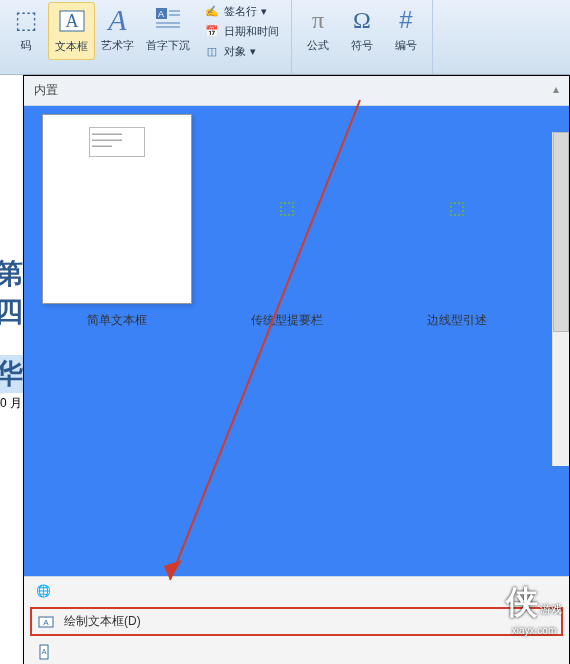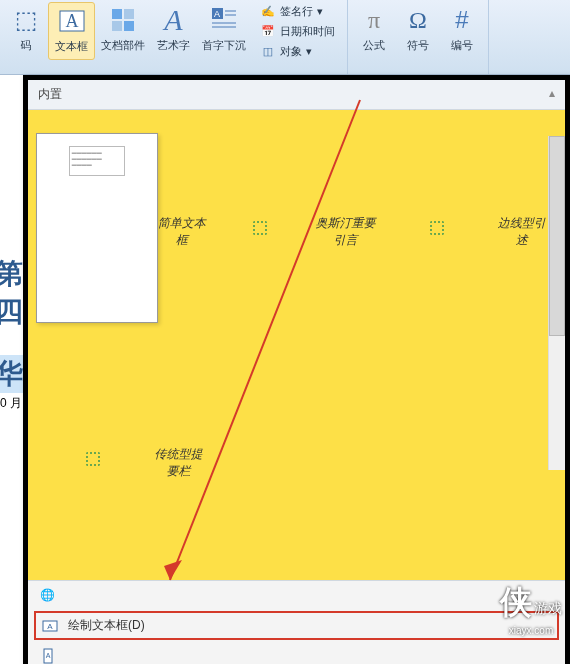--- a/index.html
+++ b/index.html
@@ -68,17 +68,6 @@
           </div>
         <div class="rb-label">文本框</div>
       </div>
-      <div class="rb-btn">
-          <div class="rb-icon">
-            <svg width="28" height="28">
-              <rect x="3" y="3" width="10" height="10" fill="#6aa8e8"></rect>
-              <rect x="15" y="3" width="10" height="10" fill="#a8c8e8"></rect>
-              <rect x="3" y="15" width="10" height="10" fill="#a8c8e8"></rect>
-              <rect x="15" y="15" width="10" height="10" fill="#6aa8e8"></rect>
-            </svg>
-          </div>
-          <div class="rb-label">文档部件</div>
-        </div>
       <div class="rb-btn">
           <div class="rb-icon" style="font-style:italic;color:#4a7ab8;font-size:30px;font-family:serif">A</div>
           <div class="rb-label">艺术字</div>

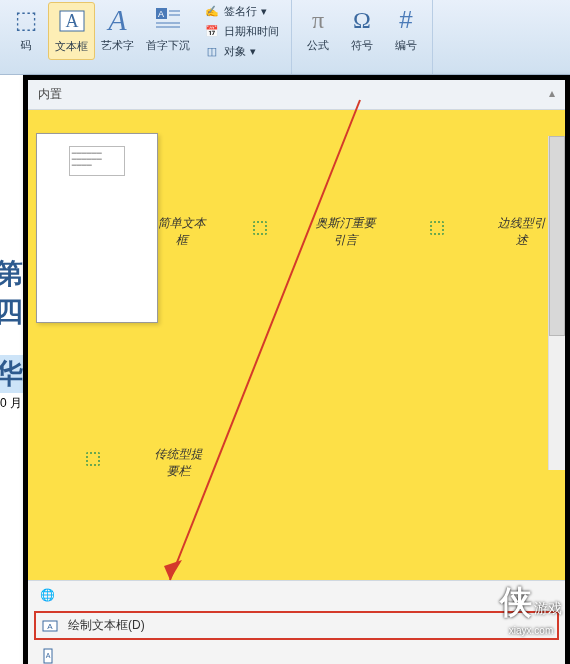--- a/index.html
+++ b/index.html
@@ -14,7 +14,7 @@
 .rb-small { display: flex; align-items: center; gap: 4px; padding: 1px 4px; font-size: 11px; color: #2a3b4d; cursor: pointer; }
 .rb-small-icon { width: 16px; height: 16px; display: inline-flex; align-items: center; justify-content: center; color: #3c6aa0; }
 
-.dropdown { position: absolute; left: 23px; top: 75px; right: 0; bottom: 0; background: #fde047; border: 5px solid #000000; box-shadow: 2px 2px 6px rgba(0,0,0,0.2); }
+.dropdown { position: absolute; left: 23px; top: 75px; right: 0; bottom: 0; background: #3b82f6; border: 1px solid #000000; box-shadow: 2px 2px 6px rgba(0,0,0,0.2); }
 .dd-header { background: #eef2f6; padding: 6px 10px; font-size: 12px; color: #444; border-bottom: 1px solid #d0d8e0; display: flex; justify-content: space-between; }
 .dd-up { color: #888; }
 .gallery { display: flex; flex-wrap: wrap; overflow-y: auto; padding: 8px 0 0 8px; position: relative; height: 470px; }

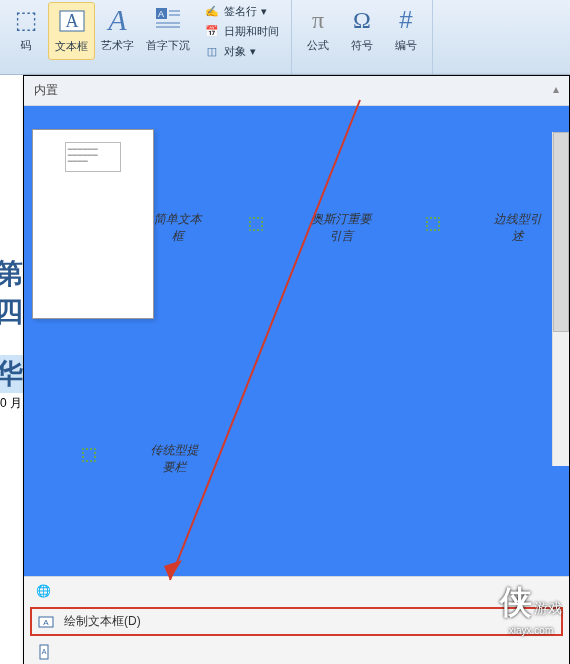--- a/index.html
+++ b/index.html
@@ -18,7 +18,7 @@
 .dd-header { background: #eef2f6; padding: 6px 10px; font-size: 12px; color: #444; border-bottom: 1px solid #d0d8e0; display: flex; justify-content: space-between; }
 .dd-up { color: #888; }
 .gallery { display: flex; flex-wrap: wrap; overflow-y: auto; padding: 8px 0 0 8px; position: relative; height: 470px; }
-.gallery-item { width: 170px; display: flex; flex-direction: row; align-items: center; margin-bottom: 12px; font-style: italic; }
+.gallery-item { width: 170px; display: flex; flex-direction: column; align-items: center; margin-bottom: 12px; }
 .thumb { width: 150px; height: 190px; background: #fff; border: 1px solid #999; box-shadow: 2px 2px 4px rgba(0,0,0,0.15); position: relative; }
 .thumb.loading { border: none; box-shadow: none; background: transparent; display: flex; align-items: center; justify-content: center; }
 .spinner { width: 14px; height: 14px; border: 2px dotted #6aa84f; border-radius: 2px; }

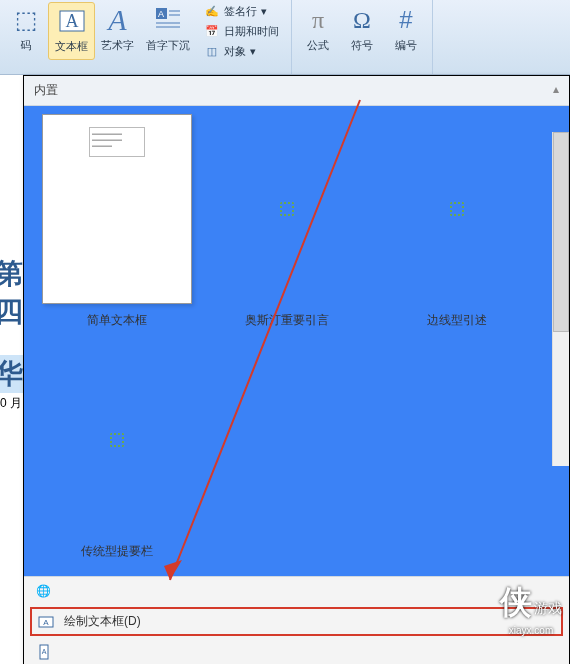--- a/index.html
+++ b/index.html
@@ -135,12 +135,6 @@
       <div class="thumb loading">
           <div class="spinner"></div>
         </div>
-      <div class="thumb-label">奥斯汀重要引言</div>
-    </div>
-    <div class="gallery-item">
-      <div class="thumb loading">
-          <div class="spinner"></div>
-        </div>
       <div class="thumb-label">边线型引述</div>
     </div>
     <div class="gallery-item">

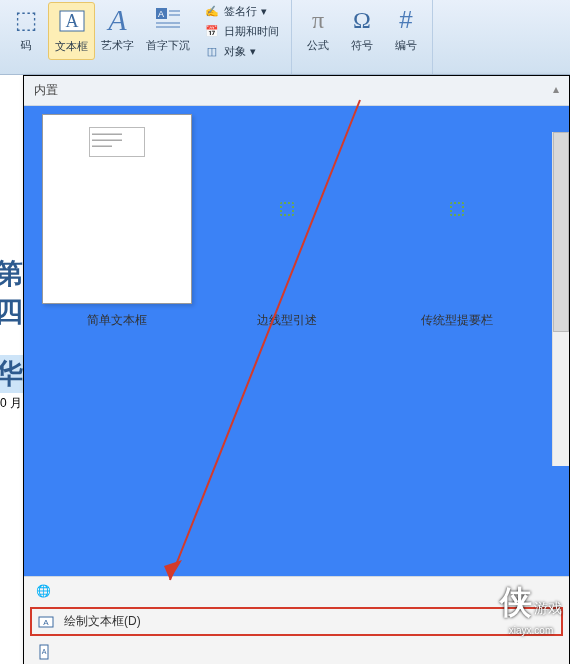--- a/index.html
+++ b/index.html
@@ -135,13 +135,13 @@
       <div class="thumb loading">
           <div class="spinner"></div>
         </div>
-      <div class="thumb-label">边线型引述</div>
+      <div class="thumb-label">传统型提要栏</div>
     </div>
     <div class="gallery-item">
       <div class="thumb loading">
           <div class="spinner"></div>
         </div>
-      <div class="thumb-label">传统型提要栏</div>
+      <div class="thumb-label">边线型引述</div>
     </div>
     <div class="scrollbar">
         <div class="scroll-thumb"></div>

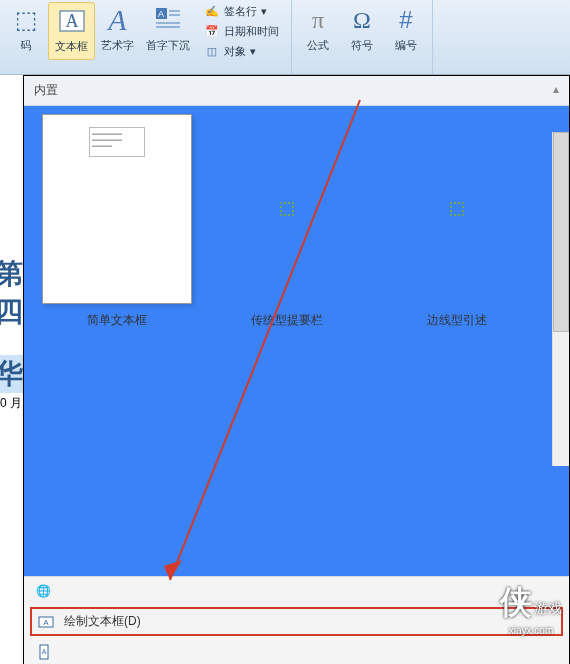--- a/index.html
+++ b/index.html
@@ -43,7 +43,7 @@
 
 .watermark { position: absolute; right: 8px; bottom: 28px; color: #fff; text-align: center; z-index: 10; text-shadow: 0 0 3px #000; }
 .wm-main { font-size: 32px; font-weight: bold; letter-spacing: 2px; }
-.wm-sub { font-size: 14px; }
+.wm-sub { font-size: 11px; }
 .wm-url { font-size: 10px; }
 
 .scrollbar { position: absolute; right: 0; top: 26px; bottom: 110px; width: 17px; background: #f0f0f0; border-left: 1px solid #ddd; }

